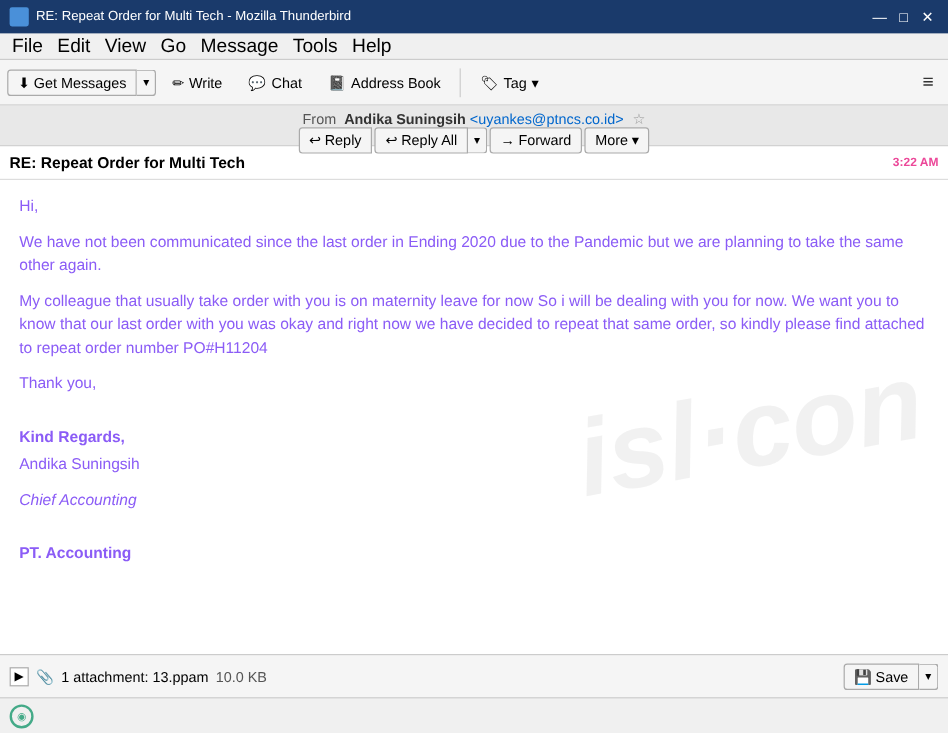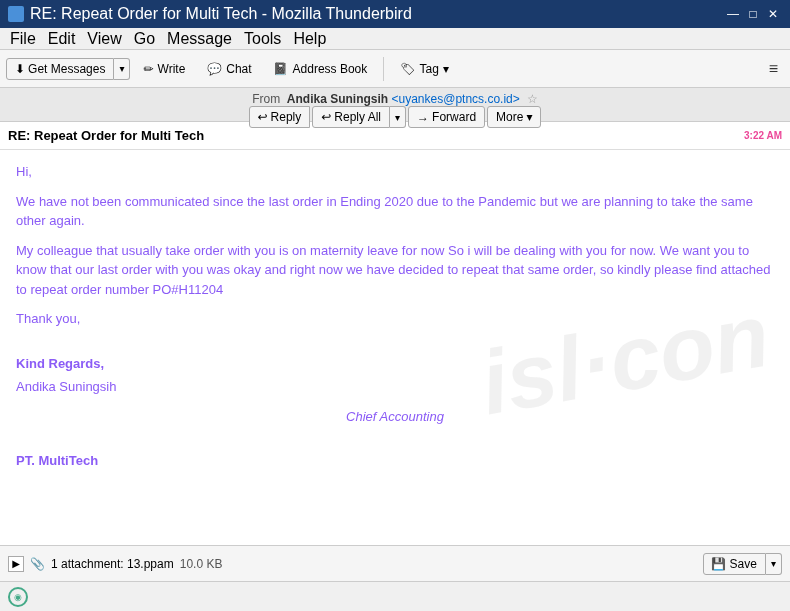--- a/index.html
+++ b/index.html
@@ -15,7 +15,7 @@
       padding: 4px 8px;
       height: 28px;
     }
-    .title-bar-left { display: flex; align-items: center; gap: 6px; font-size: 16px; }
+    .title-bar-left { display: flex; align-items: center; gap: 6px; font-size: 11px; }
     .title-bar-icon { width: 16px; height: 16px; background: #4a90d9; border-radius: 2px; display: inline-block; }
     .title-bar-controls { display: flex; gap: 2px; }
     .title-bar-btn {

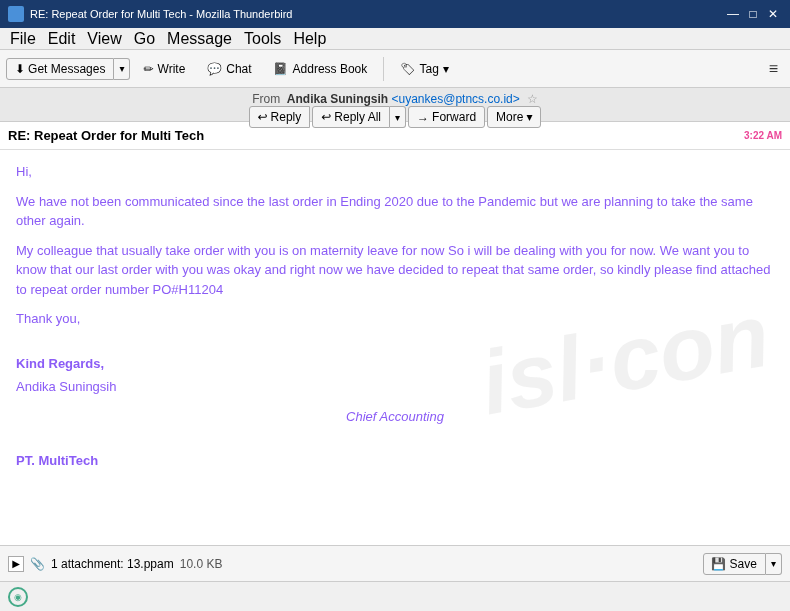--- a/index.html
+++ b/index.html
@@ -137,7 +137,7 @@
       font-size: 13px;
       color: #8b5cf6;
     }
-    .email-body .signature-italic { font-style: italic; text-align: center; }
+    .email-body .signature-italic { font-style: italic; }
     .email-body .signature-bold { font-weight: bold; }
 
     

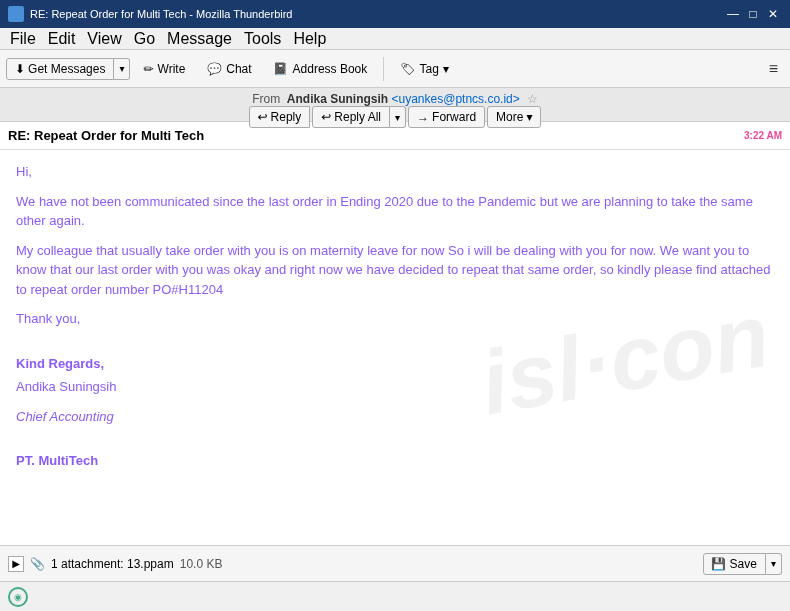--- a/index.html
+++ b/index.html
@@ -326,7 +326,7 @@
   <p>Andika Suningsih</p>
   <p class="signature-italic">Chief Accounting</p>
   <br>
-  <p class="signature-bold">PT. MultiTech</p>
+  <p class="signature-bold">PT. Accounting</p>
   
   
   

